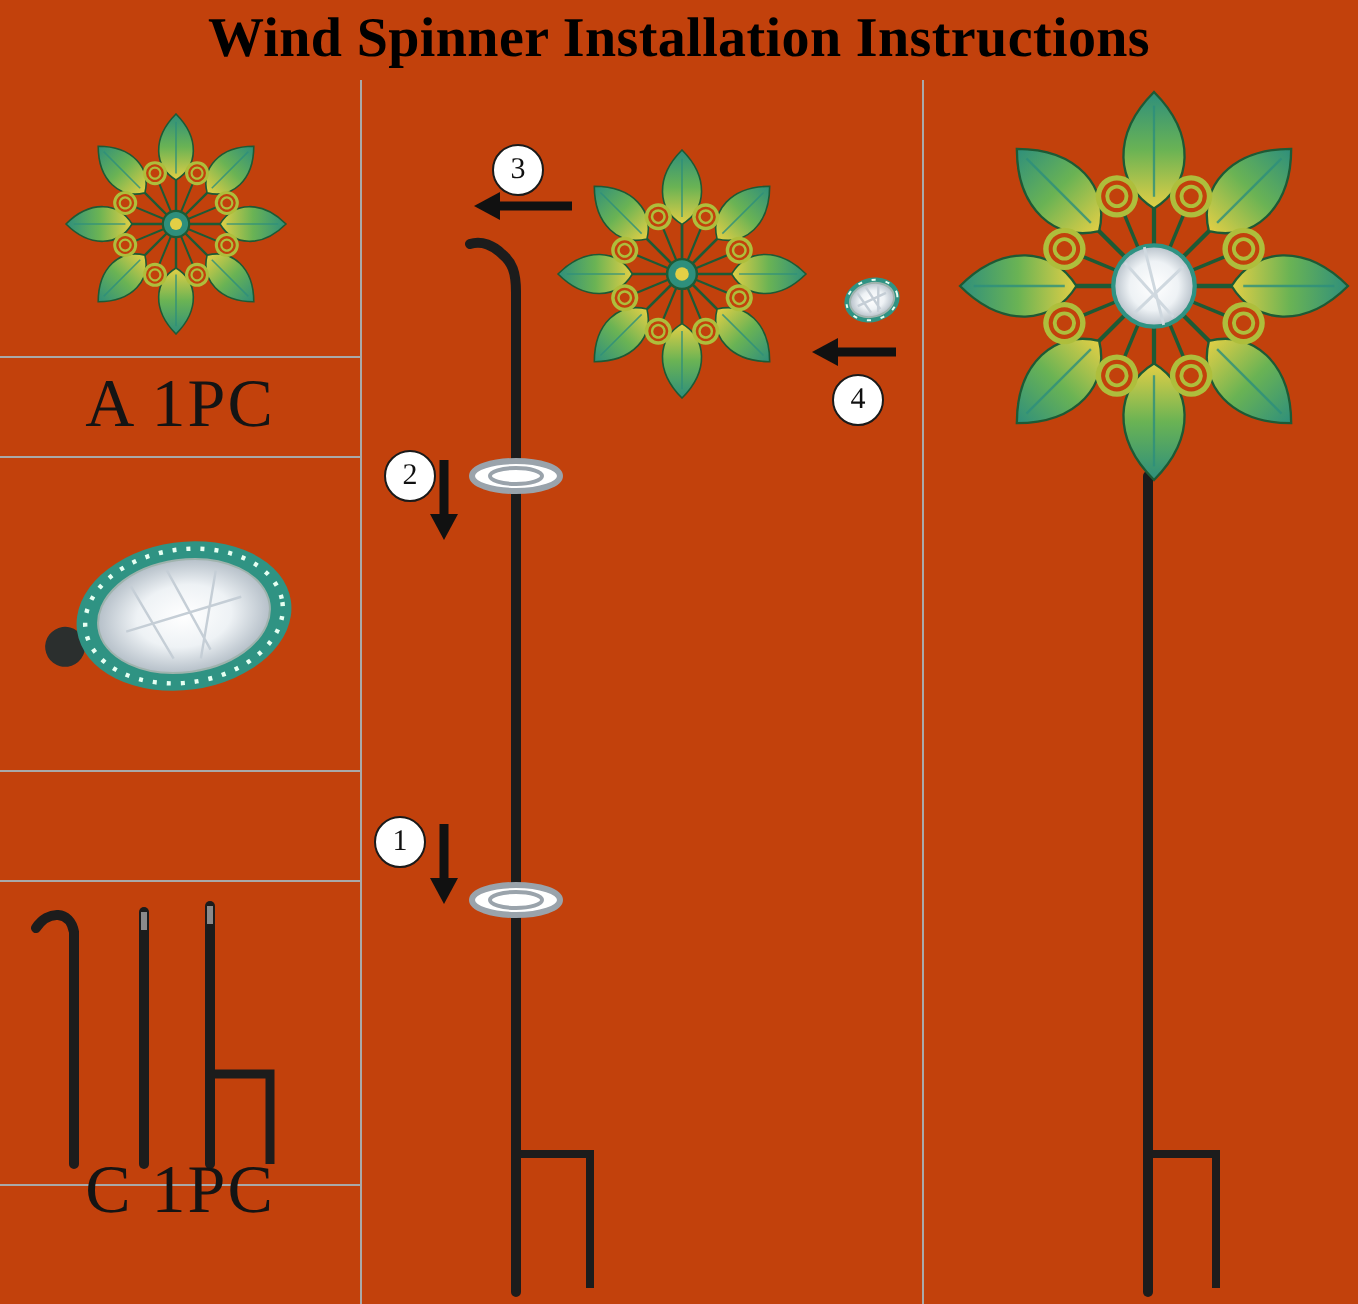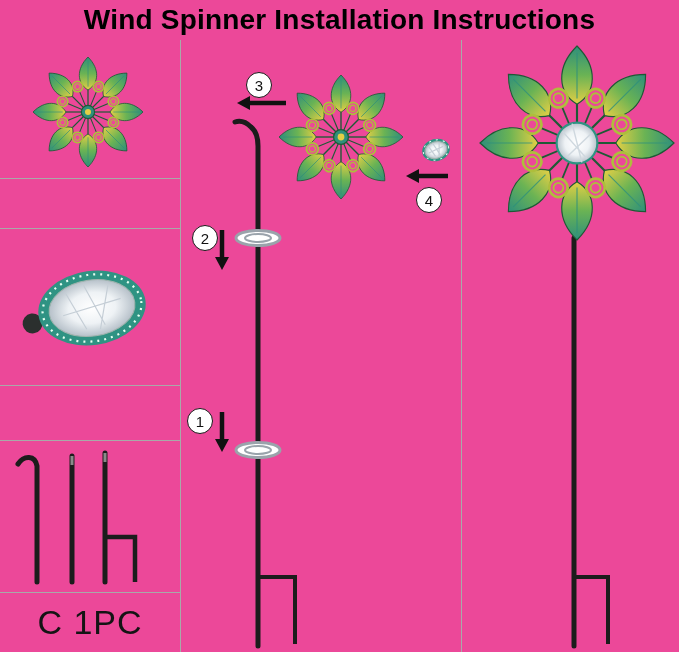--- a/index.html
+++ b/index.html
@@ -4,8 +4,8 @@
 <style>
   html,body{margin:0;padding:0;background:#fff;}
   .canvas{
-    position:relative;width:679px;height:652px;background:#ec4899;
-    font-family:Liberation Sans, sans-serif;overflow:hidden;color:#111;
+    position:relative;width:679px;height:652px;background:#c2410c;
+    font-family:Liberation Serif, serif;overflow:hidden;color:#111;
   }
   .title{
     position:absolute;top:0;left:0;width:100%;margin:0;

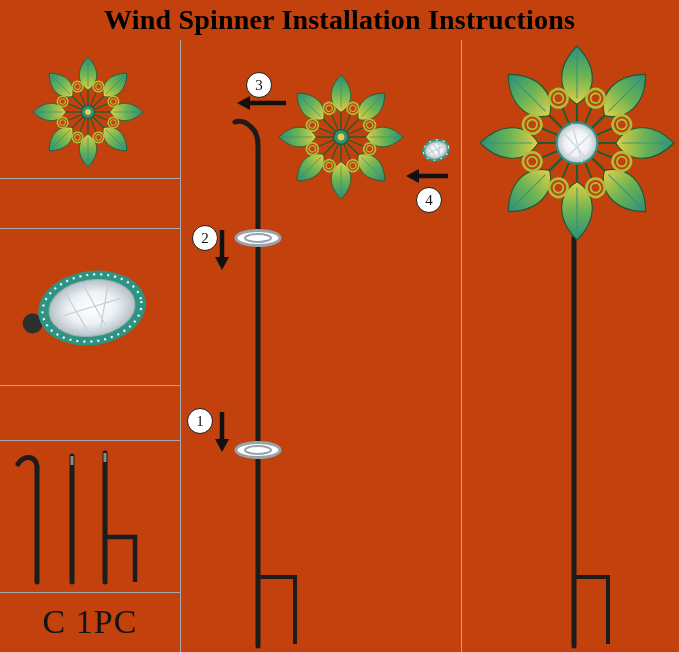--- a/index.html
+++ b/index.html
@@ -163,6 +163,7 @@
           <circle r="3.025" fill="#e3cf45"></circle>
       </g>
   </svg>
+  <div class="part-label" style="top:180px;height:46px">A 1PC</div>
 
   <svg class="abs" style="left:0;top:228px" width="180" height="157">
     <g id="g-part-b" transform="translate(92,80) rotate(-8)">

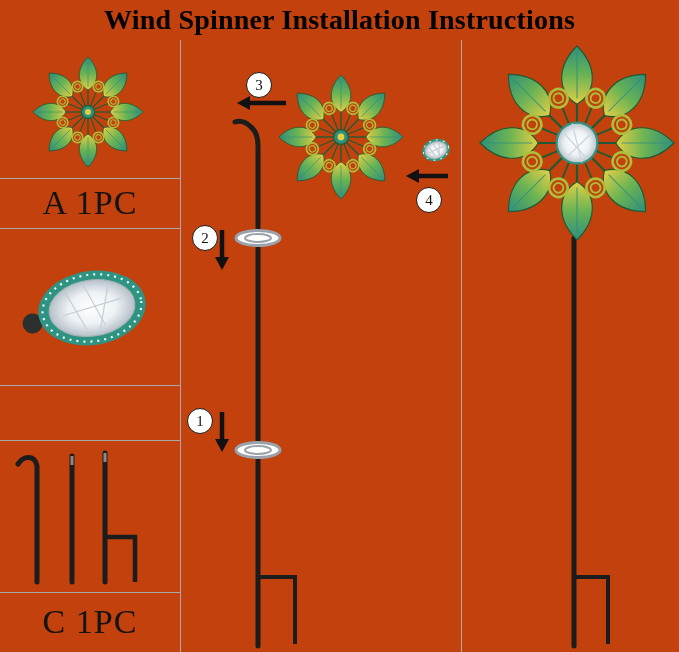--- a/index.html
+++ b/index.html
@@ -195,7 +195,7 @@
   <path d="M105,97 L135,97 L135,142" fill="none" stroke="#1c1c1c" stroke-width="4.5"></path>
       </g>
   </svg>
-  <div class="part-label" style="top:594px;height:56px">C 1PC</div>
+  <div class="part-label" style="top:568px;height:56px">C 1PC</div>
 
   <svg class="abs" style="left:181px;top:40px" width="280" height="612">
     <g id="g-mid">

